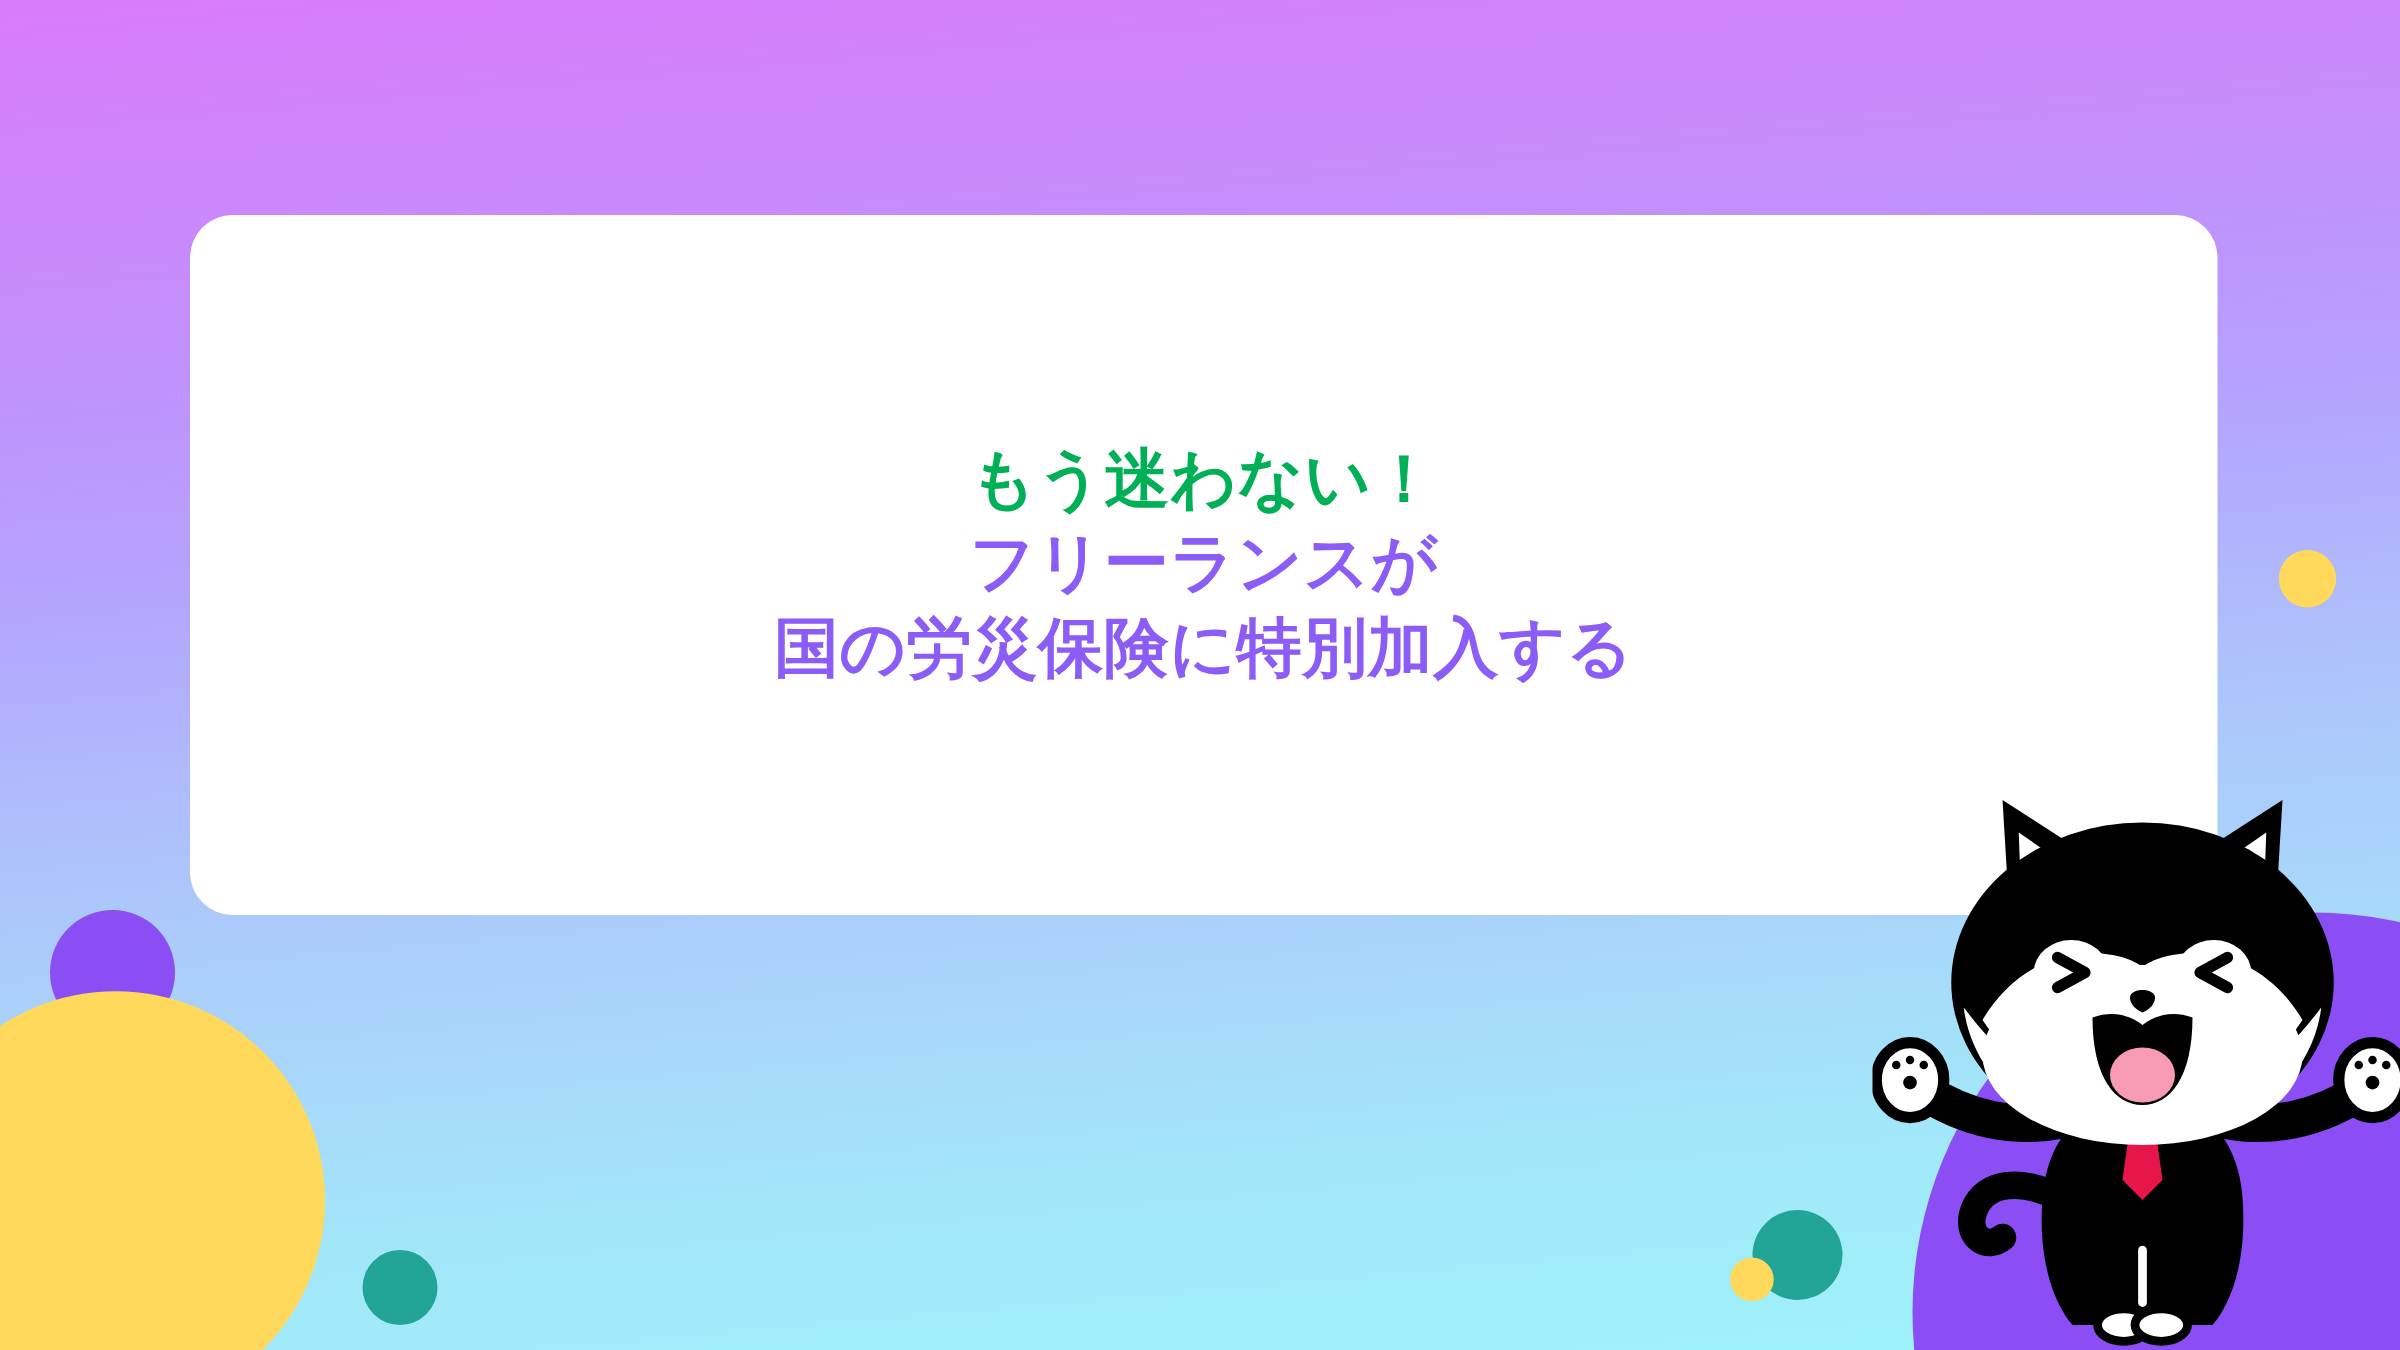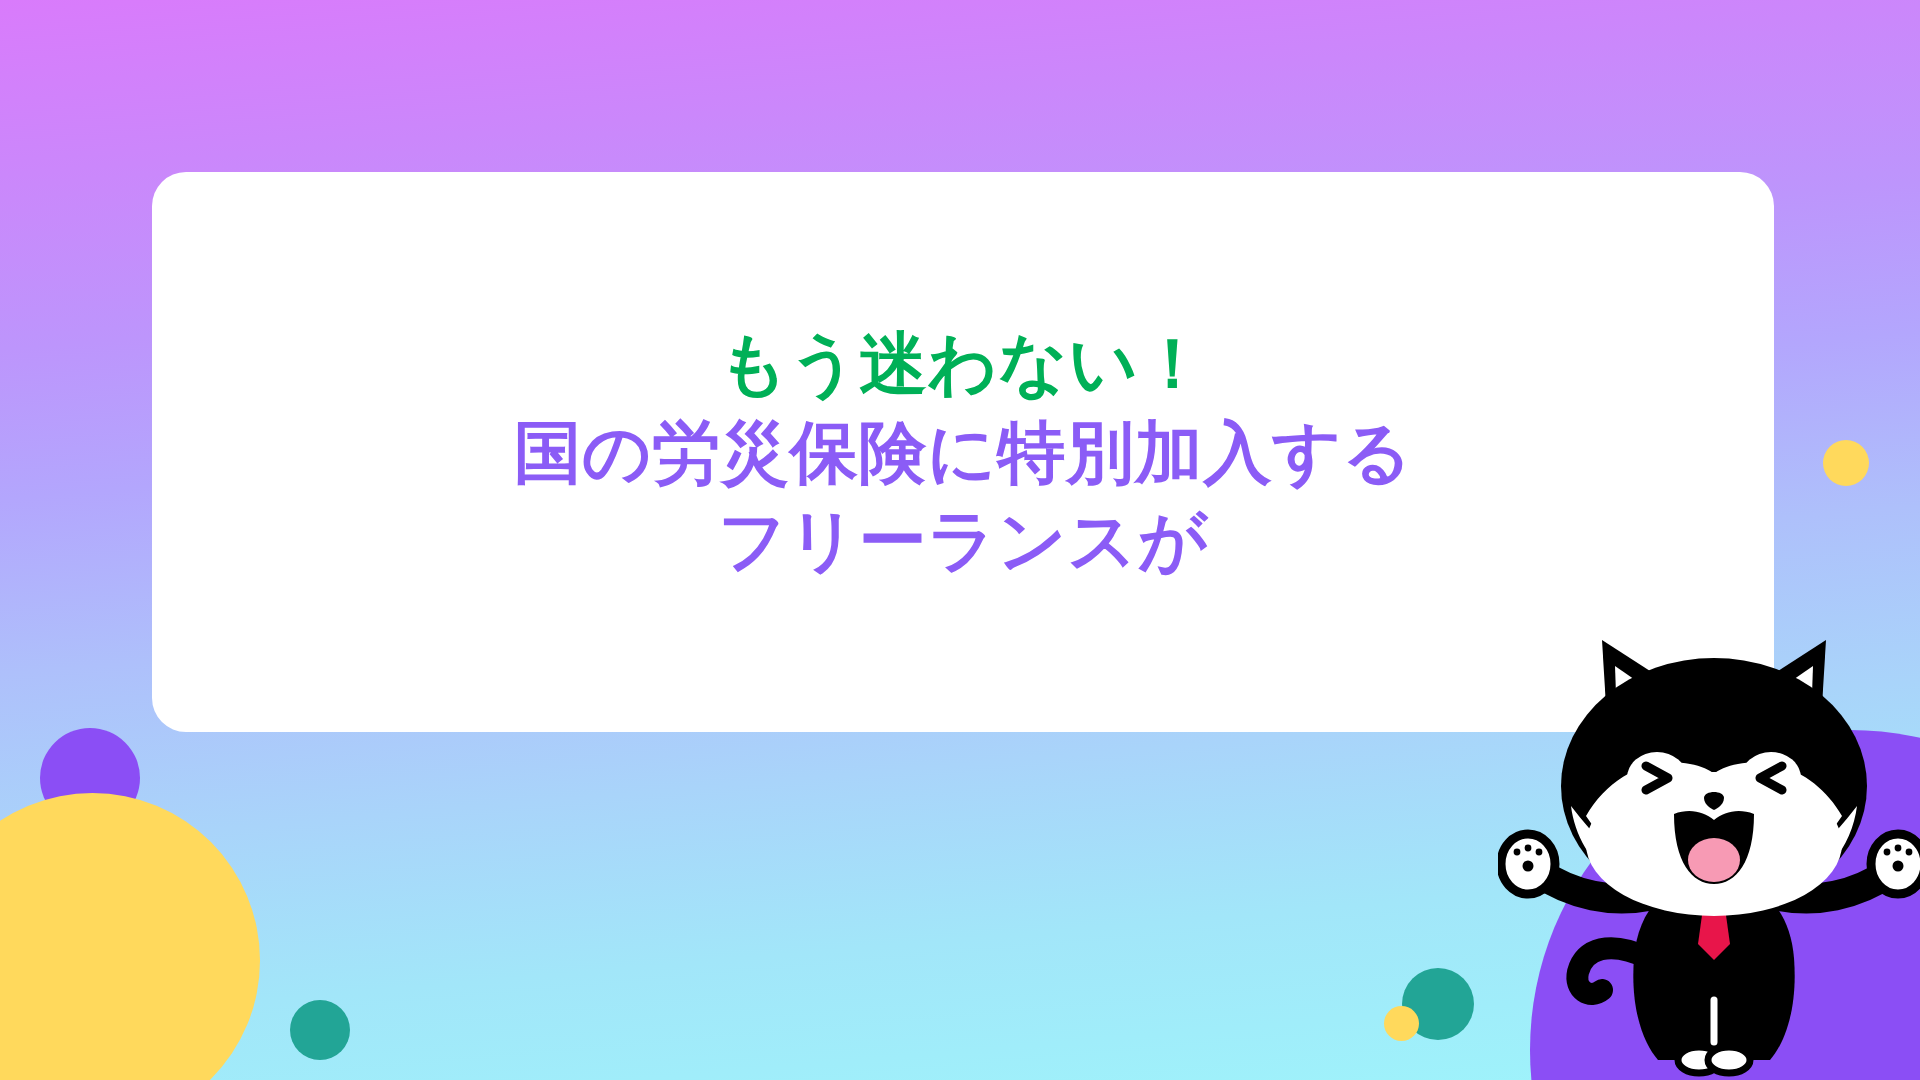--- a/index.html
+++ b/index.html
@@ -112,7 +112,7 @@
   .title-line {
     font-family: "Liberation Sans", "DejaVu Sans", sans-serif;
     font-weight: bold;
-    font-size: 68px;
+    font-size: 52px;
     line-height: 1.30;
     letter-spacing: 0.01em;
     white-space: nowrap;

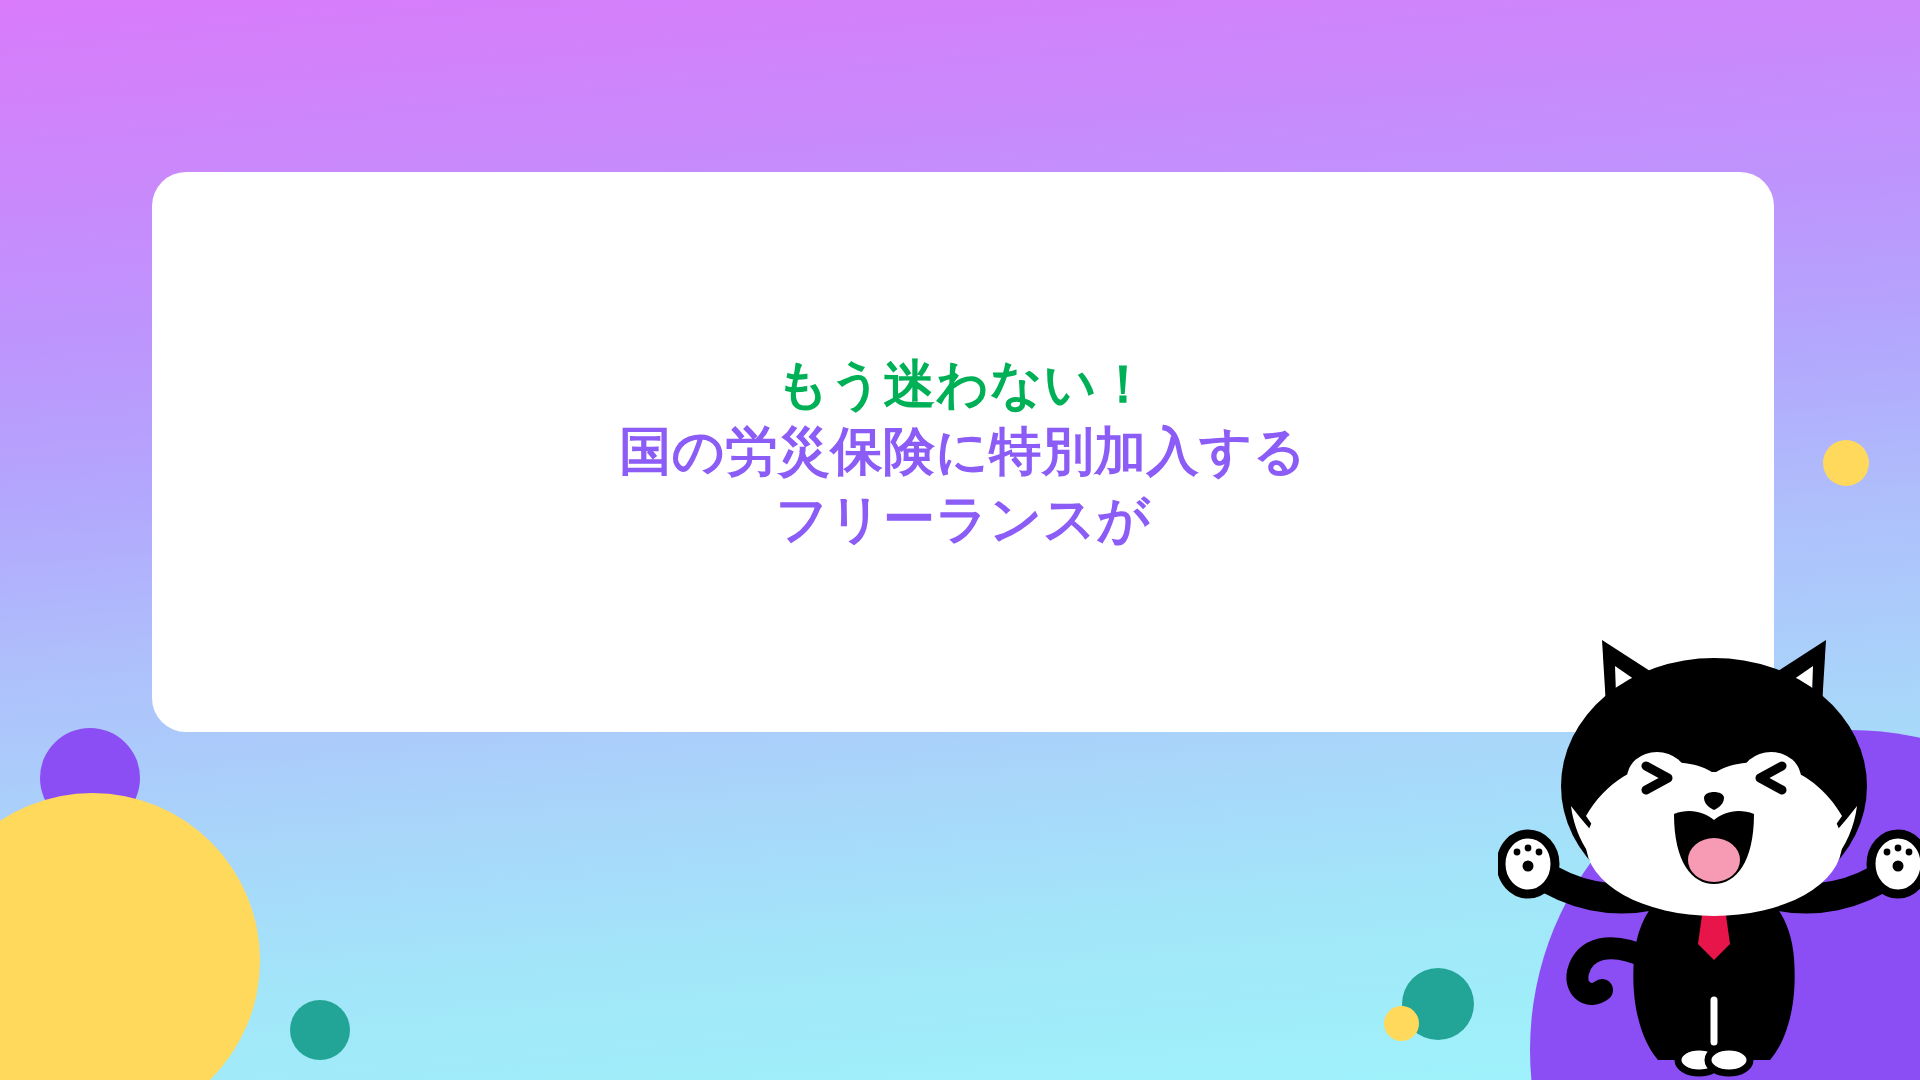--- a/index.html
+++ b/index.html
@@ -147,8 +147,8 @@
 
   <div id="title-card">
     <div class="title-line line-accent">もう迷わない！</div>
+    <div class="title-line line-main">フリーランスが</div>
     <div class="title-line line-main">国の労災保険に特別加入する</div>
-    <div class="title-line line-main">フリーランスが</div>
   </div>
 
   <div id="cat-mascot">

